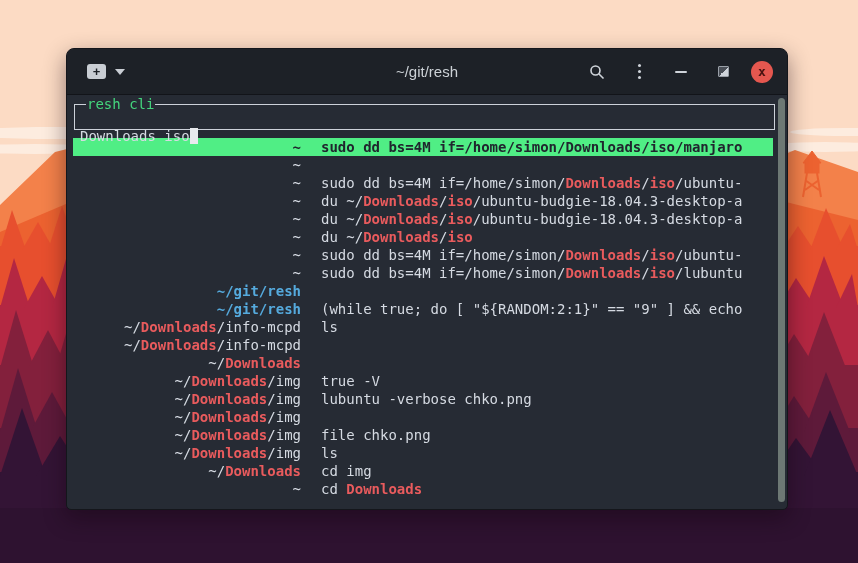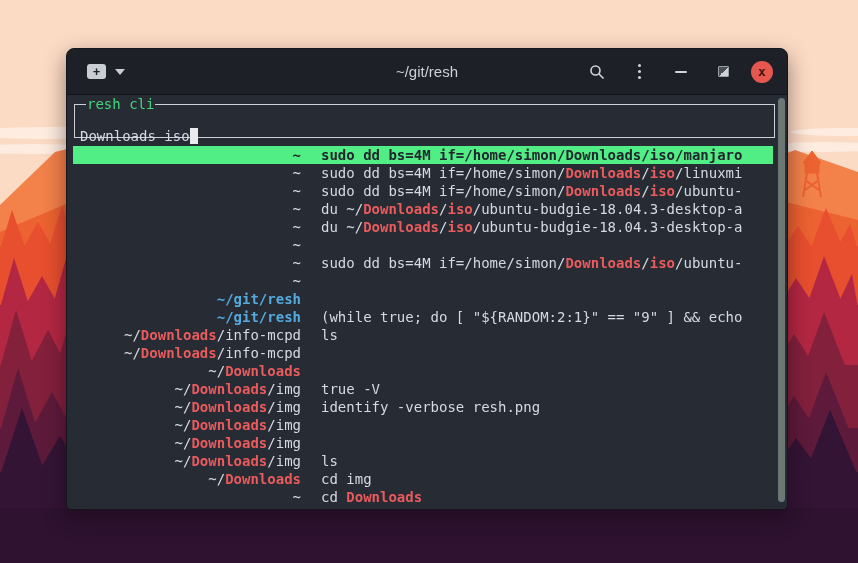--- a/index.html
+++ b/index.html
@@ -38,7 +38,7 @@
   
   .term-body{position:relative;flex:1;font-family:"DejaVu Sans Mono",monospace;
     font-size:14px;color:#d5dae2;}
-  .searchbox{position:relative;margin:9px 12px 0 7px;height:34px;
+  .searchbox{position:relative;margin:9px 12px 0 7px;height:26px;
     border:1px solid #ccd1d9;box-sizing:border-box;}
   .searchbox-label{position:absolute;top:-9px;left:11px;background:#262b34;
     padding:0 1px;color:#44d67d;font-size:14px;line-height:17px;}

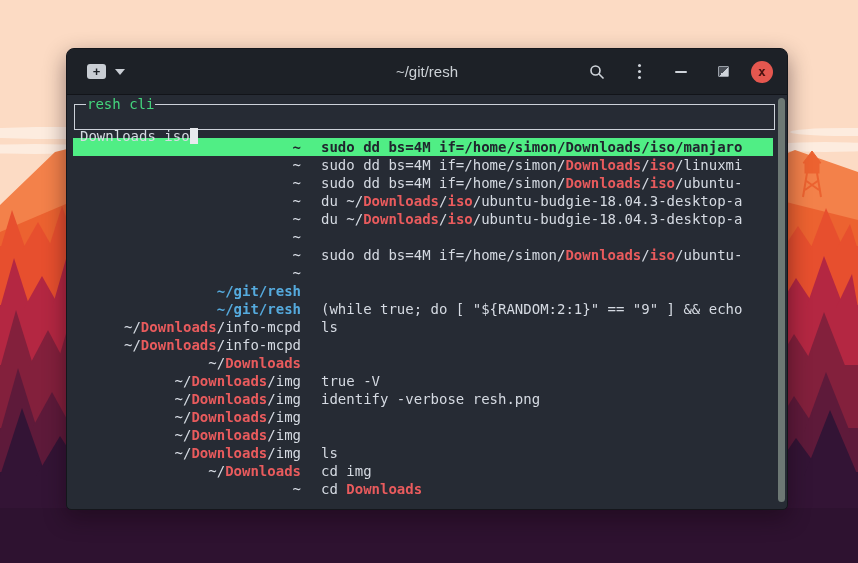--- a/index.html
+++ b/index.html
@@ -179,7 +179,7 @@
 
       <div class="rows">
           <div class="row highlighted"><span class="dir-col"><span class="seg-fg">~</span></span><span class="gap-col"></span><span class="cmd-col"><span class="seg-fg">sudo dd bs=4M if=/home/simon/</span><span class="seg-red">Downloads</span><span class="seg-fg">/</span><span class="seg-red">iso</span><span class="seg-fg">/manjaro</span></span></div>
-          <div class="row"><span class="dir-col"><span class="seg-fg">~</span></span><span class="gap-col"></span><span class="cmd-col"><span class="seg-fg">sudo dd bs=4M if=/home/simon/</span><span class="seg-red">Downloads</span><span class="seg-fg">/</span><span class="seg-red">iso</span><span class="seg-fg">/linuxmi</span></span></div>
+          <div class="row"><span class="dir-col"><span class="seg-fg">~</span></span><span class="gap-col"></span></div>
           <div class="row"><span class="dir-col"><span class="seg-fg">~</span></span><span class="gap-col"></span><span class="cmd-col"><span class="seg-fg">sudo dd bs=4M if=/home/simon/</span><span class="seg-red">Downloads</span><span class="seg-fg">/</span><span class="seg-red">iso</span><span class="seg-fg">/ubuntu-</span></span></div>
           <div class="row"><span class="dir-col"><span class="seg-fg">~</span></span><span class="gap-col"></span><span class="cmd-col"><span class="seg-fg">du ~/</span><span class="seg-red">Downloads</span><span class="seg-fg">/</span><span class="seg-red">iso</span><span class="seg-fg">/ubuntu-budgie-18.04.3-desktop-a</span></span></div>
           <div class="row"><span class="dir-col"><span class="seg-fg">~</span></span><span class="gap-col"></span><span class="cmd-col"><span class="seg-fg">du ~/</span><span class="seg-red">Downloads</span><span class="seg-fg">/</span><span class="seg-red">iso</span><span class="seg-fg">/ubuntu-budgie-18.04.3-desktop-a</span></span></div>

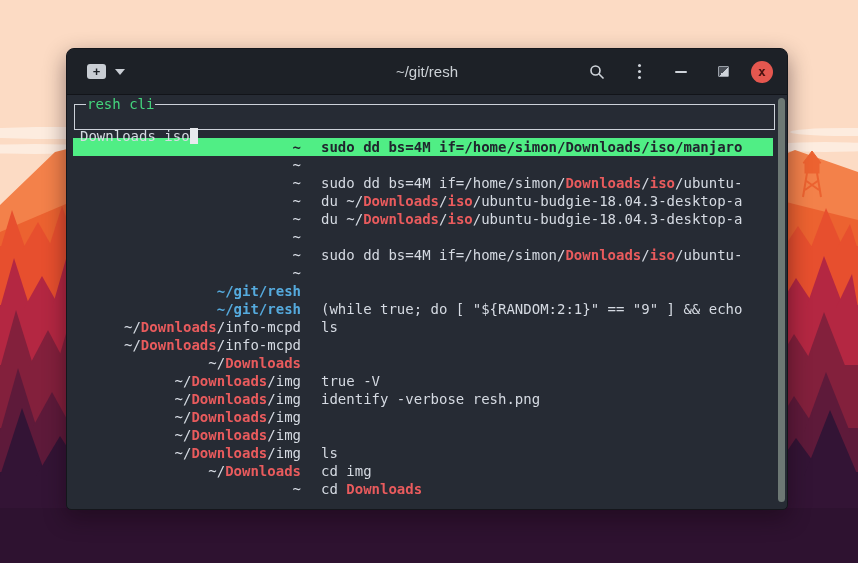--- a/index.html
+++ b/index.html
@@ -183,7 +183,7 @@
           <div class="row"><span class="dir-col"><span class="seg-fg">~</span></span><span class="gap-col"></span><span class="cmd-col"><span class="seg-fg">sudo dd bs=4M if=/home/simon/</span><span class="seg-red">Downloads</span><span class="seg-fg">/</span><span class="seg-red">iso</span><span class="seg-fg">/ubuntu-</span></span></div>
           <div class="row"><span class="dir-col"><span class="seg-fg">~</span></span><span class="gap-col"></span><span class="cmd-col"><span class="seg-fg">du ~/</span><span class="seg-red">Downloads</span><span class="seg-fg">/</span><span class="seg-red">iso</span><span class="seg-fg">/ubuntu-budgie-18.04.3-desktop-a</span></span></div>
           <div class="row"><span class="dir-col"><span class="seg-fg">~</span></span><span class="gap-col"></span><span class="cmd-col"><span class="seg-fg">du ~/</span><span class="seg-red">Downloads</span><span class="seg-fg">/</span><span class="seg-red">iso</span><span class="seg-fg">/ubuntu-budgie-18.04.3-desktop-a</span></span></div>
-          <div class="row"><span class="dir-col"><span class="seg-fg">~</span></span><span class="gap-col"></span></div>
+          <div class="row"><span class="dir-col"><span class="seg-fg">~</span></span><span class="gap-col"></span><span class="cmd-col"><span class="seg-fg">du ~/</span><span class="seg-red">Downloads</span><span class="seg-fg">/</span><span class="seg-red">iso</span></span></div>
           <div class="row"><span class="dir-col"><span class="seg-fg">~</span></span><span class="gap-col"></span><span class="cmd-col"><span class="seg-fg">sudo dd bs=4M if=/home/simon/</span><span class="seg-red">Downloads</span><span class="seg-fg">/</span><span class="seg-red">iso</span><span class="seg-fg">/ubuntu-</span></span></div>
           <div class="row"><span class="dir-col"><span class="seg-fg">~</span></span><span class="gap-col"></span></div>
           <div class="row"><span class="dir-col"><span class="seg-blue">~/git/resh</span></span><span class="gap-col"></span></div>

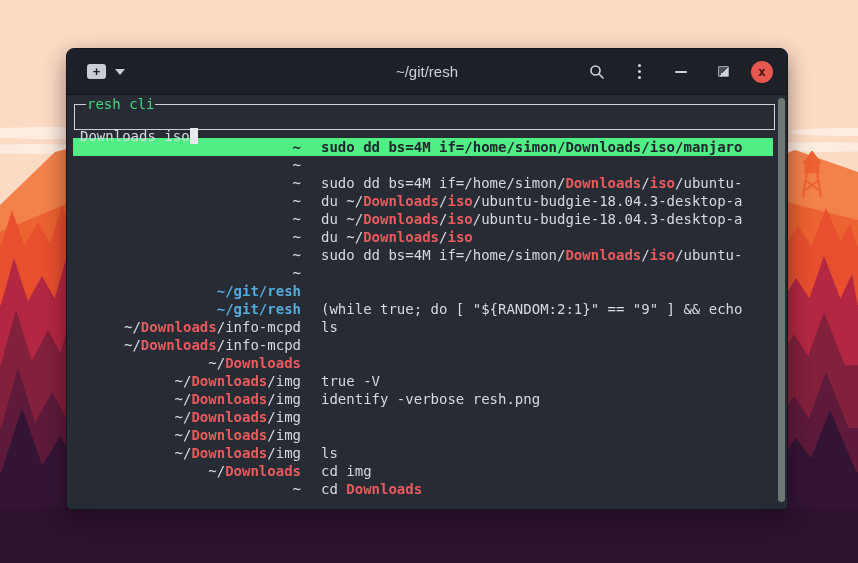--- a/index.html
+++ b/index.html
@@ -185,7 +185,7 @@
           <div class="row"><span class="dir-col"><span class="seg-fg">~</span></span><span class="gap-col"></span><span class="cmd-col"><span class="seg-fg">du ~/</span><span class="seg-red">Downloads</span><span class="seg-fg">/</span><span class="seg-red">iso</span><span class="seg-fg">/ubuntu-budgie-18.04.3-desktop-a</span></span></div>
           <div class="row"><span class="dir-col"><span class="seg-fg">~</span></span><span class="gap-col"></span><span class="cmd-col"><span class="seg-fg">du ~/</span><span class="seg-red">Downloads</span><span class="seg-fg">/</span><span class="seg-red">iso</span></span></div>
           <div class="row"><span class="dir-col"><span class="seg-fg">~</span></span><span class="gap-col"></span><span class="cmd-col"><span class="seg-fg">sudo dd bs=4M if=/home/simon/</span><span class="seg-red">Downloads</span><span class="seg-fg">/</span><span class="seg-red">iso</span><span class="seg-fg">/ubuntu-</span></span></div>
-          <div class="row"><span class="dir-col"><span class="seg-fg">~</span></span><span class="gap-col"></span></div>
+          <div class="row"><span class="dir-col"><span class="seg-fg">~</span></span><span class="gap-col"></span><span class="cmd-col"><span class="seg-fg">sudo dd bs=4M if=/home/simon/</span><span class="seg-red">Downloads</span><span class="seg-fg">/</span><span class="seg-red">iso</span><span class="seg-fg">/lubuntu</span></span></div>
           <div class="row"><span class="dir-col"><span class="seg-blue">~/git/resh</span></span><span class="gap-col"></span></div>
           <div class="row"><span class="dir-col"><span class="seg-blue">~/git/resh</span></span><span class="gap-col"></span><span class="cmd-col"><span class="seg-fg">(while true; do [ "${RANDOM:2:1}" == "9" ] &amp;&amp; echo</span></span></div>
           <div class="row"><span class="dir-col"><span class="seg-fg">~/</span><span class="seg-red">Downloads</span><span class="seg-fg">/info-mcpd</span></span><span class="gap-col"></span><span class="cmd-col"><span class="seg-fg">ls</span></span></div>

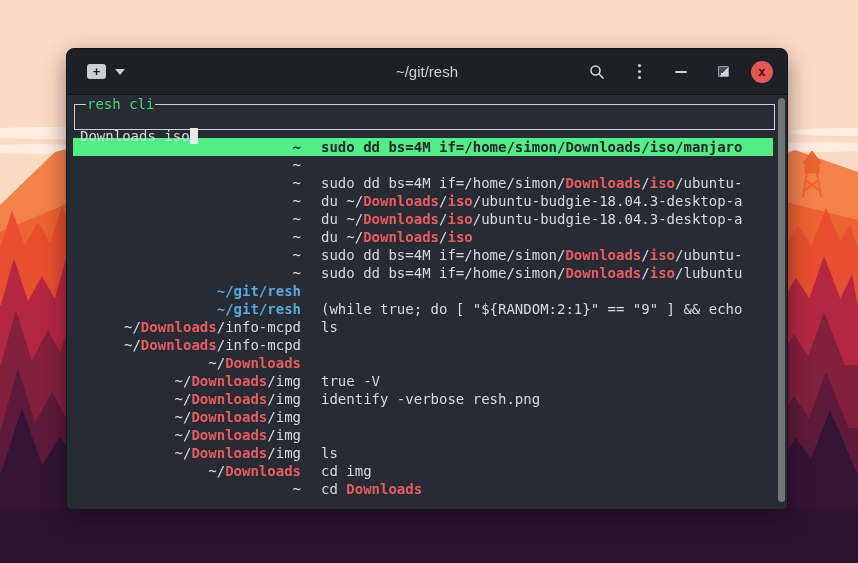--- a/index.html
+++ b/index.html
@@ -192,7 +192,7 @@
           <div class="row"><span class="dir-col"><span class="seg-fg">~/</span><span class="seg-red">Downloads</span><span class="seg-fg">/info-mcpd</span></span><span class="gap-col"></span></div>
           <div class="row"><span class="dir-col"><span class="seg-fg">~/</span><span class="seg-red">Downloads</span></span><span class="gap-col"></span></div>
           <div class="row"><span class="dir-col"><span class="seg-fg">~/</span><span class="seg-red">Downloads</span><span class="seg-fg">/img</span></span><span class="gap-col"></span><span class="cmd-col"><span class="seg-fg">true -V</span></span></div>
-          <div class="row"><span class="dir-col"><span class="seg-fg">~/</span><span class="seg-red">Downloads</span><span class="seg-fg">/img</span></span><span class="gap-col"></span><span class="cmd-col"><span class="seg-fg">identify -verbose resh.png</span></span></div>
+          <div class="row"><span class="dir-col"><span class="seg-fg">~/</span><span class="seg-red">Downloads</span><span class="seg-fg">/img</span></span><span class="gap-col"></span><span class="cmd-col"><span class="seg-fg">lubuntu -verbose chko.png</span></span></div>
           <div class="row"><span class="dir-col"><span class="seg-fg">~/</span><span class="seg-red">Downloads</span><span class="seg-fg">/img</span></span><span class="gap-col"></span></div>
           <div class="row"><span class="dir-col"><span class="seg-fg">~/</span><span class="seg-red">Downloads</span><span class="seg-fg">/img</span></span><span class="gap-col"></span></div>
           <div class="row"><span class="dir-col"><span class="seg-fg">~/</span><span class="seg-red">Downloads</span><span class="seg-fg">/img</span></span><span class="gap-col"></span><span class="cmd-col"><span class="seg-fg">ls</span></span></div>

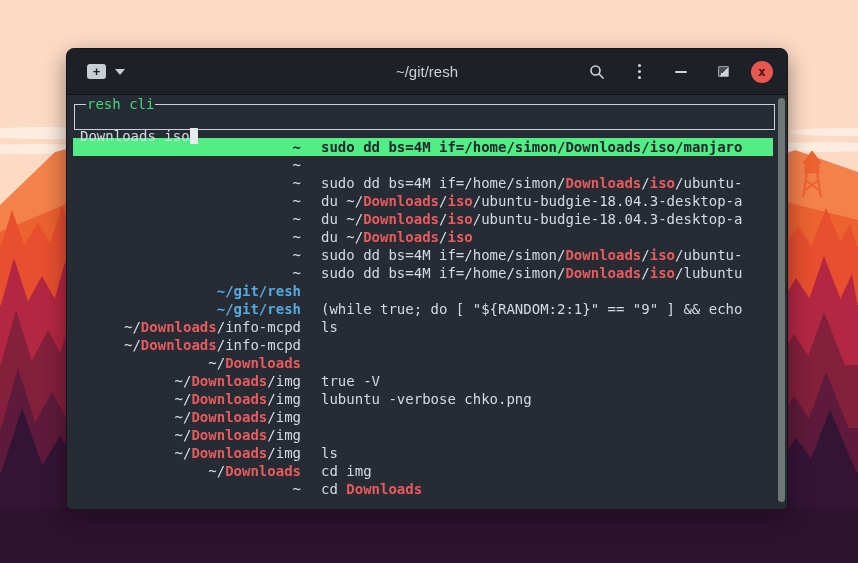--- a/index.html
+++ b/index.html
@@ -194,7 +194,7 @@
           <div class="row"><span class="dir-col"><span class="seg-fg">~/</span><span class="seg-red">Downloads</span><span class="seg-fg">/img</span></span><span class="gap-col"></span><span class="cmd-col"><span class="seg-fg">true -V</span></span></div>
           <div class="row"><span class="dir-col"><span class="seg-fg">~/</span><span class="seg-red">Downloads</span><span class="seg-fg">/img</span></span><span class="gap-col"></span><span class="cmd-col"><span class="seg-fg">lubuntu -verbose chko.png</span></span></div>
           <div class="row"><span class="dir-col"><span class="seg-fg">~/</span><span class="seg-red">Downloads</span><span class="seg-fg">/img</span></span><span class="gap-col"></span></div>
-          <div class="row"><span class="dir-col"><span class="seg-fg">~/</span><span class="seg-red">Downloads</span><span class="seg-fg">/img</span></span><span class="gap-col"></span></div>
+          <div class="row"><span class="dir-col"><span class="seg-fg">~/</span><span class="seg-red">Downloads</span><span class="seg-fg">/img</span></span><span class="gap-col"></span><span class="cmd-col"><span class="seg-fg">file chko.png</span></span></div>
           <div class="row"><span class="dir-col"><span class="seg-fg">~/</span><span class="seg-red">Downloads</span><span class="seg-fg">/img</span></span><span class="gap-col"></span><span class="cmd-col"><span class="seg-fg">ls</span></span></div>
           <div class="row"><span class="dir-col"><span class="seg-fg">~/</span><span class="seg-red">Downloads</span></span><span class="gap-col"></span><span class="cmd-col"><span class="seg-fg">cd img</span></span></div>
           <div class="row"><span class="dir-col"><span class="seg-fg">~</span></span><span class="gap-col"></span><span class="cmd-col"><span class="seg-fg">cd </span><span class="seg-red">Downloads</span></span></div>

